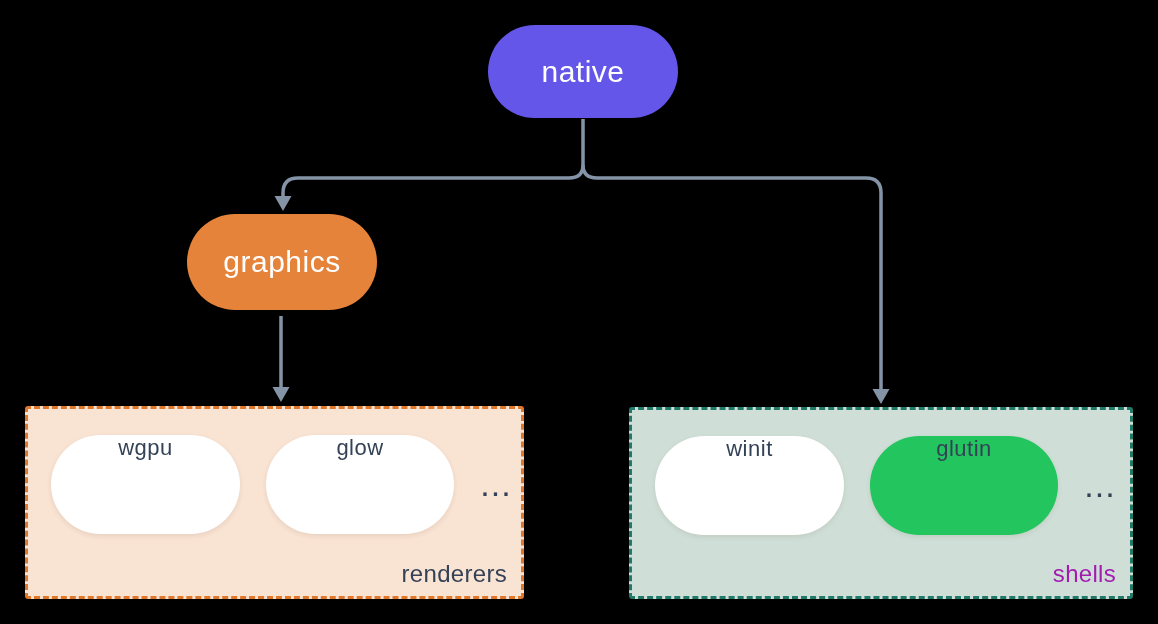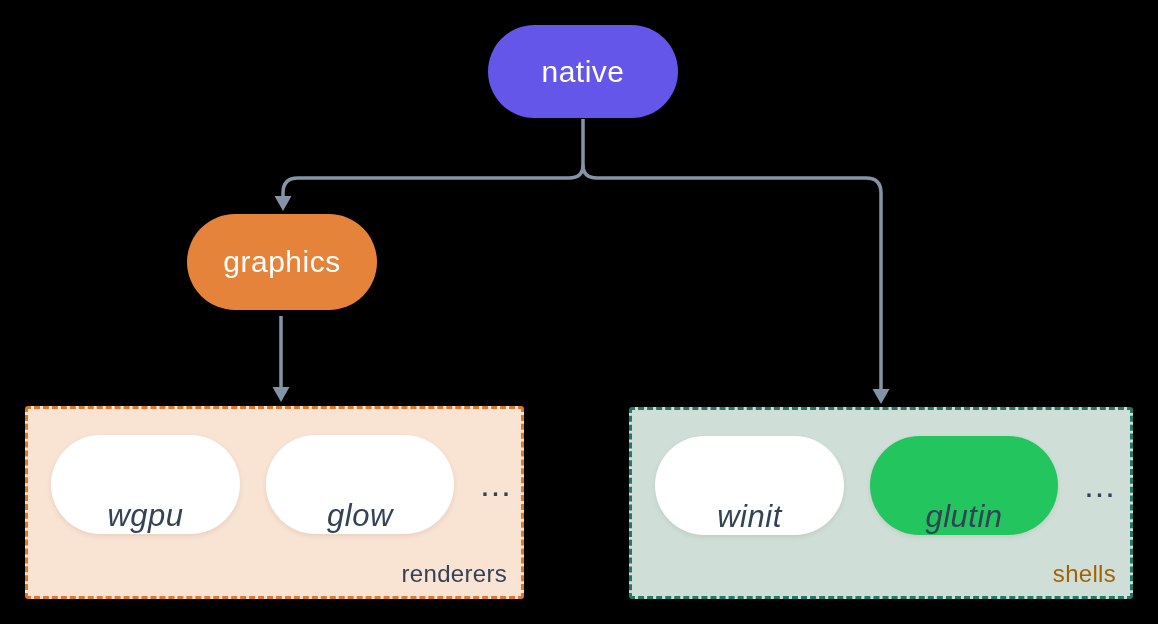--- a/index.html
+++ b/index.html
@@ -63,14 +63,13 @@
   .item-pill {
     position: absolute;
     display: flex;
-    align-items: flex-end;
+    align-items: flex-start;
     justify-content: center;
     background: #fff;
     border-radius: 50px;
-    font-size: 31px;
+    font-size: 22px;
     letter-spacing: 0.5px;
     box-shadow: 0 2px 5px rgba(80, 50, 20, 0.10);
-    font-style: italic;
   }
   .pill-1 { left: 23px; top: 26px; width: 189px; height: 99px; }
   .pill-2 { left: 238px; top: 26px; width: 188px; height: 99px; }

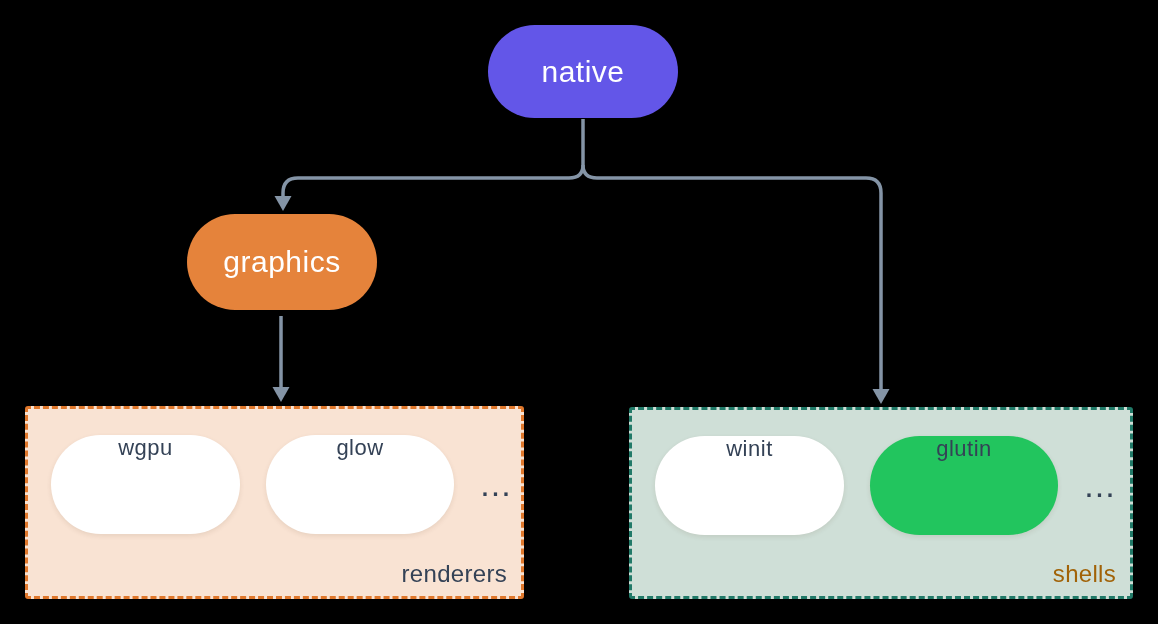--- a/index.html
+++ b/index.html
@@ -132,7 +132,7 @@
       <span>glutin</span>
     </div>
     <div class="more-dots" style="color: rgb(52, 66, 86);">...</div>
-    <div class="group-label" style="color: #a16207;">shells</div>
+    <div class="group-label" style="color: #a21caf;">shells</div>
   </div>
 
 </div>

